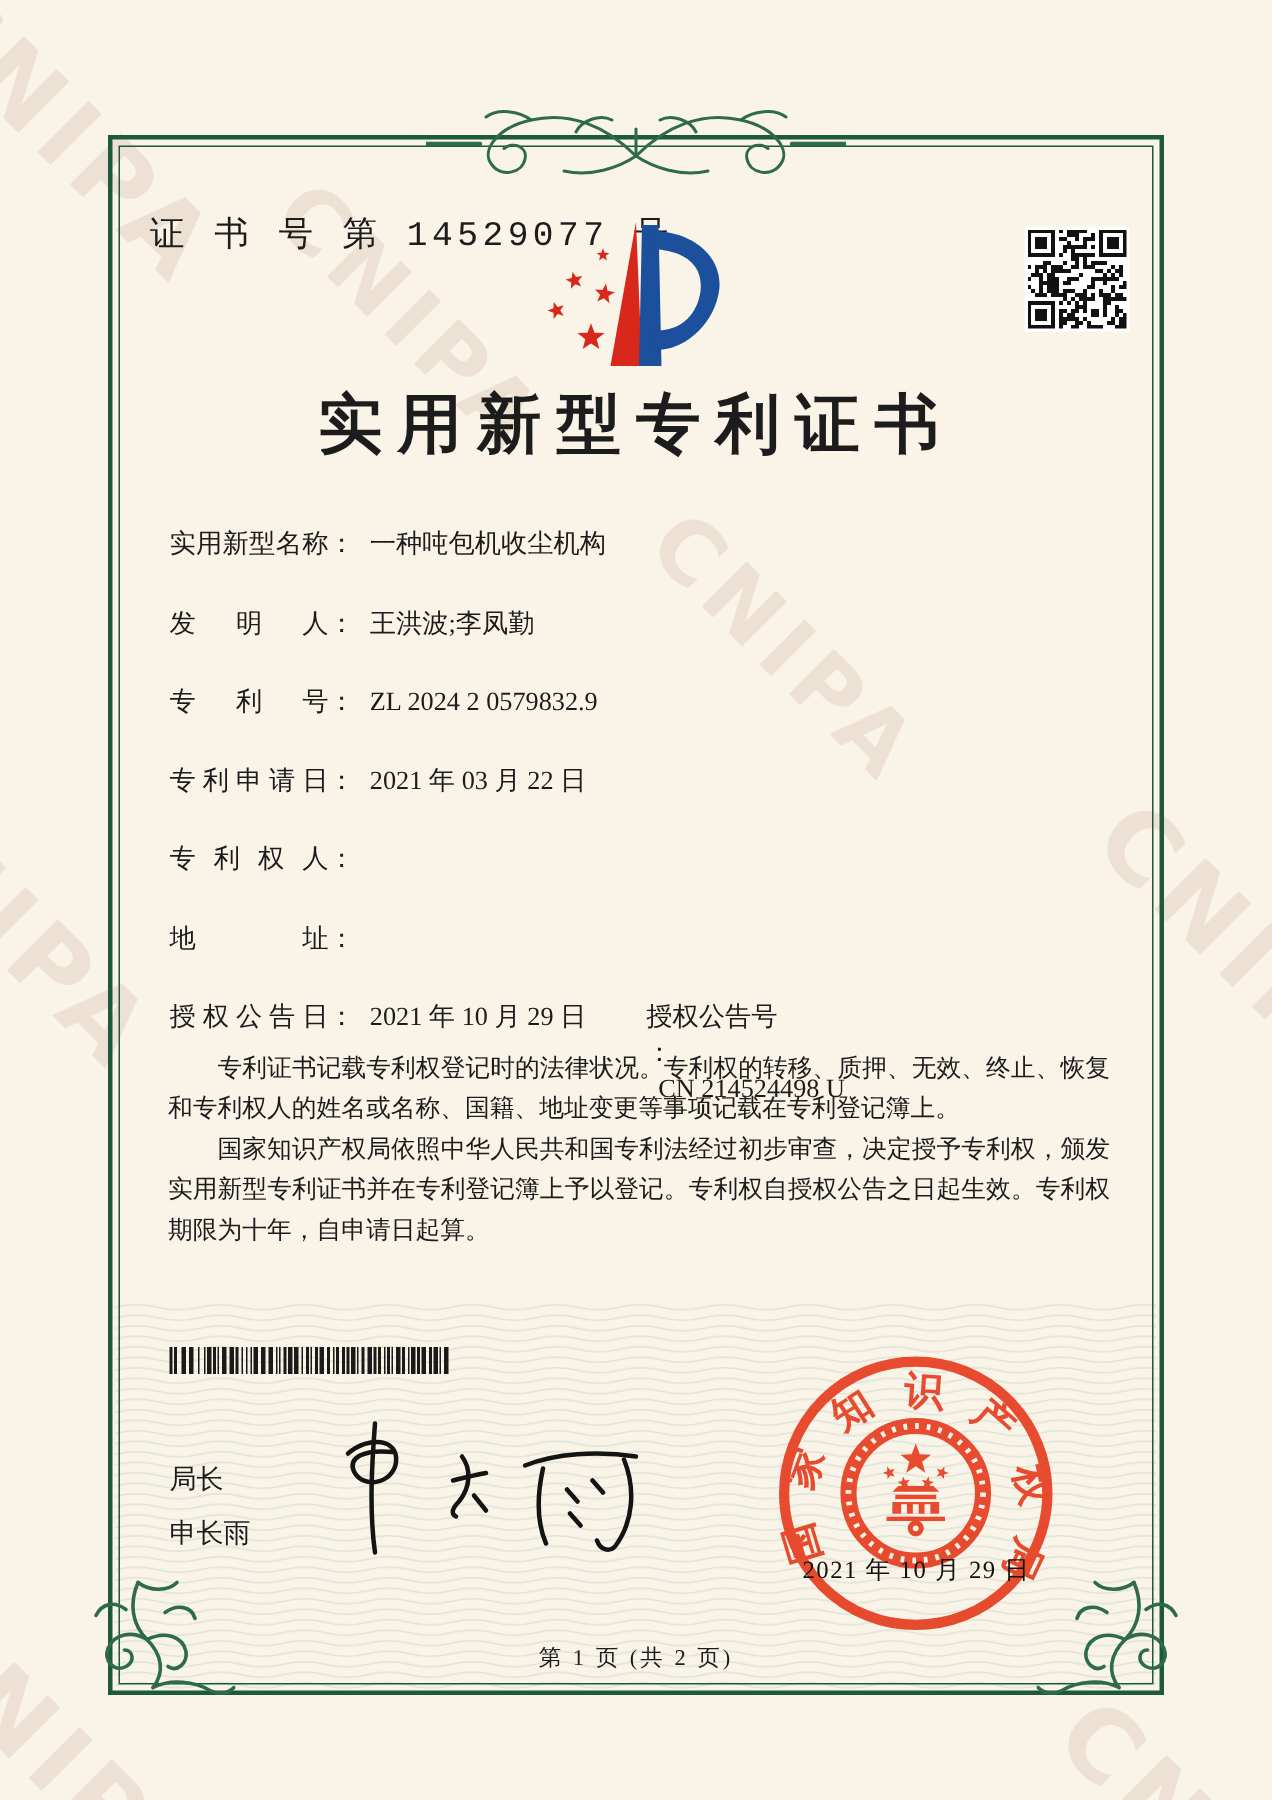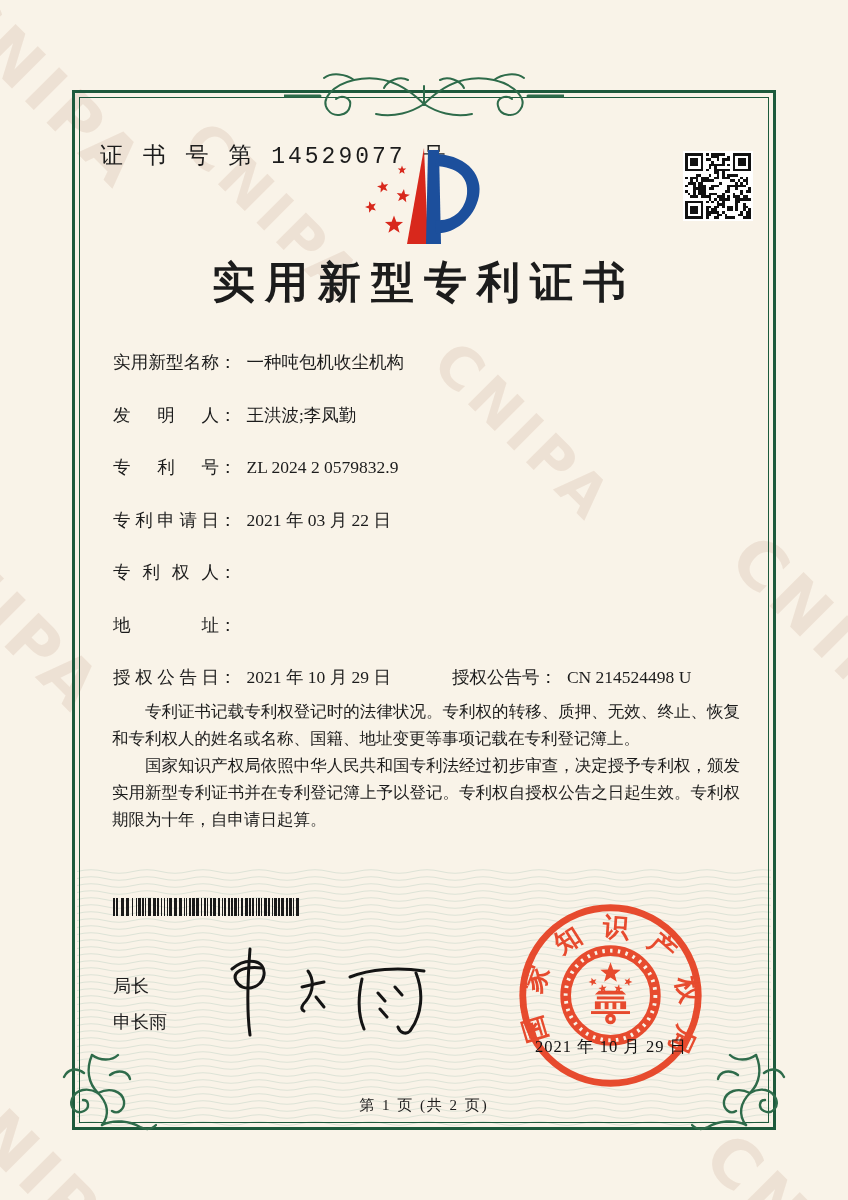--- a/index.html
+++ b/index.html
@@ -29,7 +29,7 @@
   .fields{position:absolute;left:113px;top:350px;width:640px;}
   .frow{height:52.5px;font-size:17.5px;display:flex;align-items:flex-start;line-height:24px;}
   .fgroup{display:flex;}
-  .fgroup.second{margin-left:61px;}
+  .fgroup.second{margin-left:40px;flex-direction:column;}
   .flabel{display:inline-flex;justify-content:space-between;width:106px;}
   .fcolon{margin:0 2px 0 0;}
   .fvalue{margin-left:8px;white-space:nowrap;}

